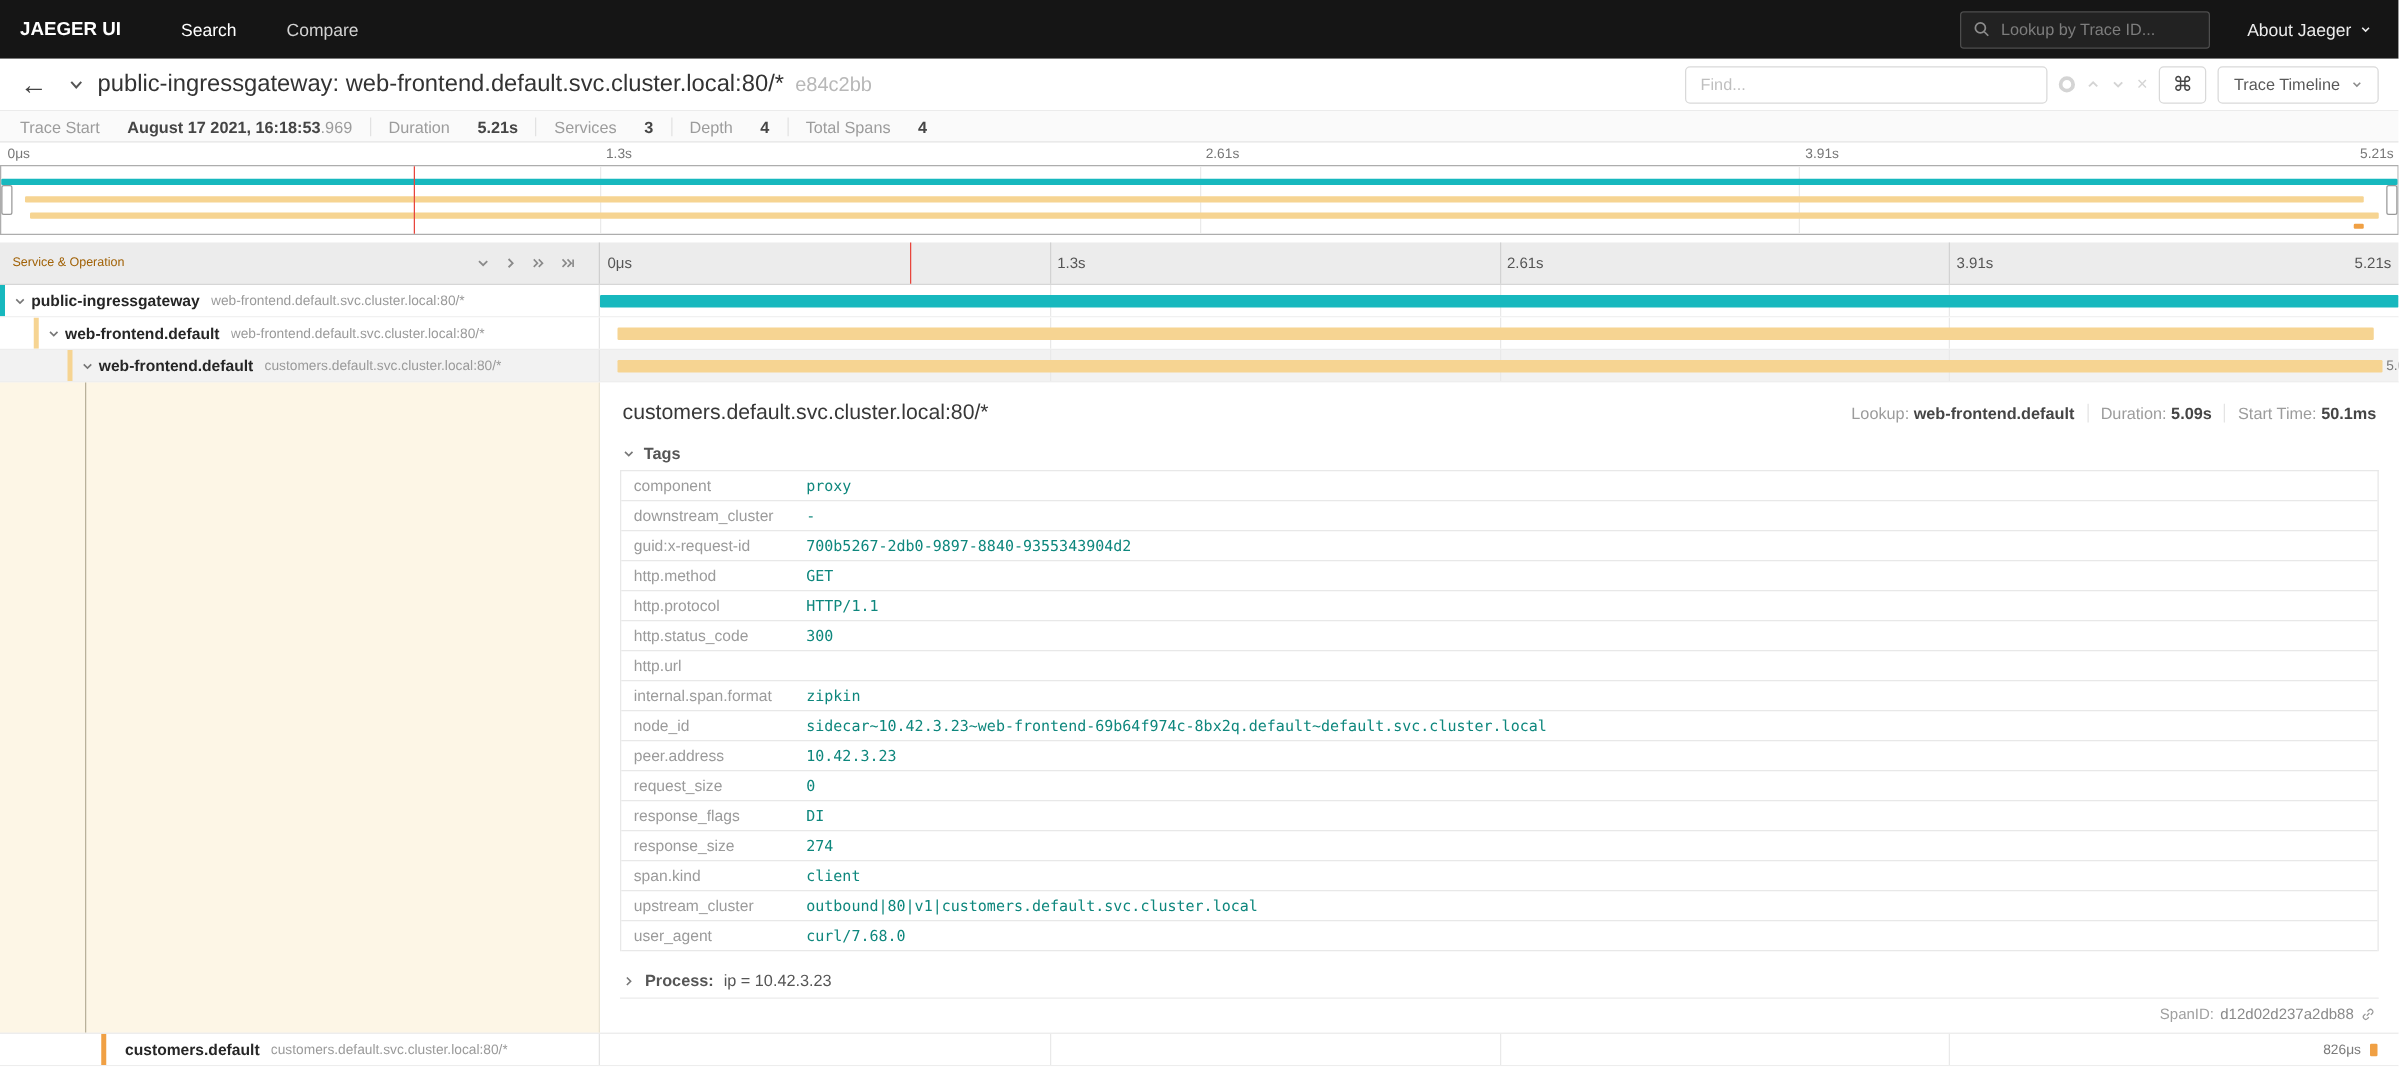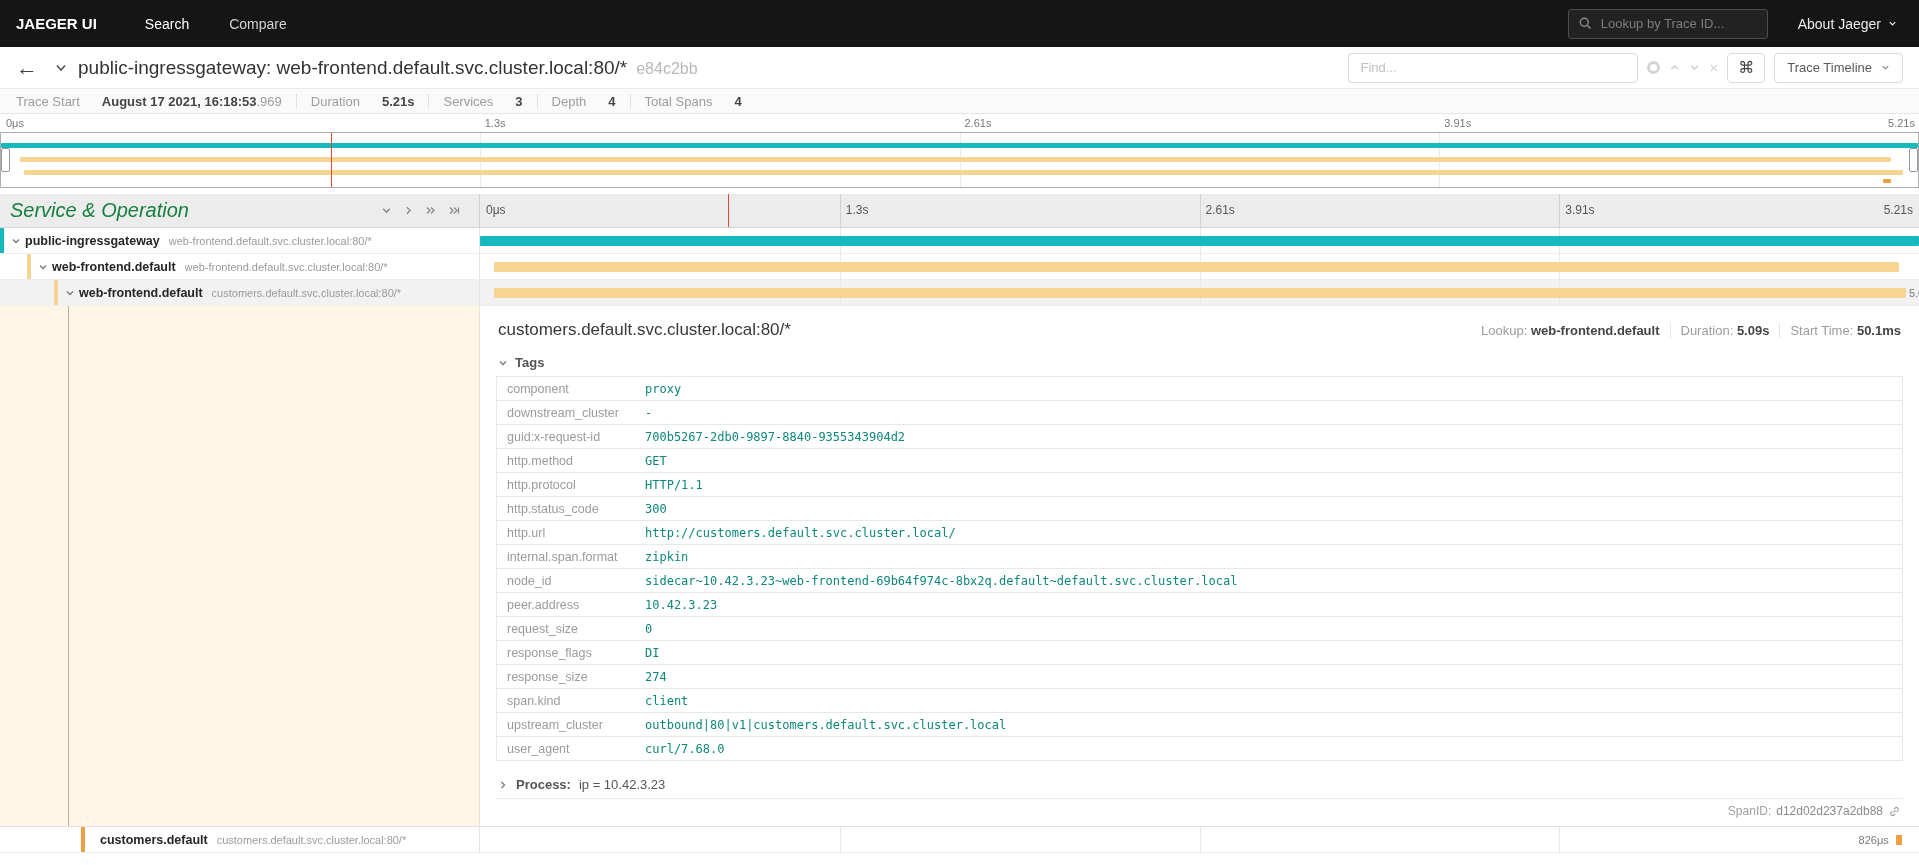--- a/index.html
+++ b/index.html
@@ -58,7 +58,7 @@
   
   .tl-hd { height: 34px; flex: 0 0 auto; display: flex; background: #ececec; border-bottom: 1px solid #d6d6d6; }
   .tl-hd-left { width: 480px; flex: 0 0 auto; display: flex; align-items: center; padding: 0 10px; border-right: 1px solid #cfcfcf; }
-  .tl-hd-title { font-size: 20px; color: #15803d; font-style: italic; }
+  .tl-hd-title { font-size: 10px; color: #a16207; }
   .tl-hd-icons { margin-left: auto; display: flex; gap: 11px; color: #8a8a8a; align-items: center; padding-right: 8px; }
   .tl-hd-icons span { display: flex; cursor: pointer; }
   .tl-hd-ticks { flex: 1; position: relative; font-size: 12px; color: #555; }

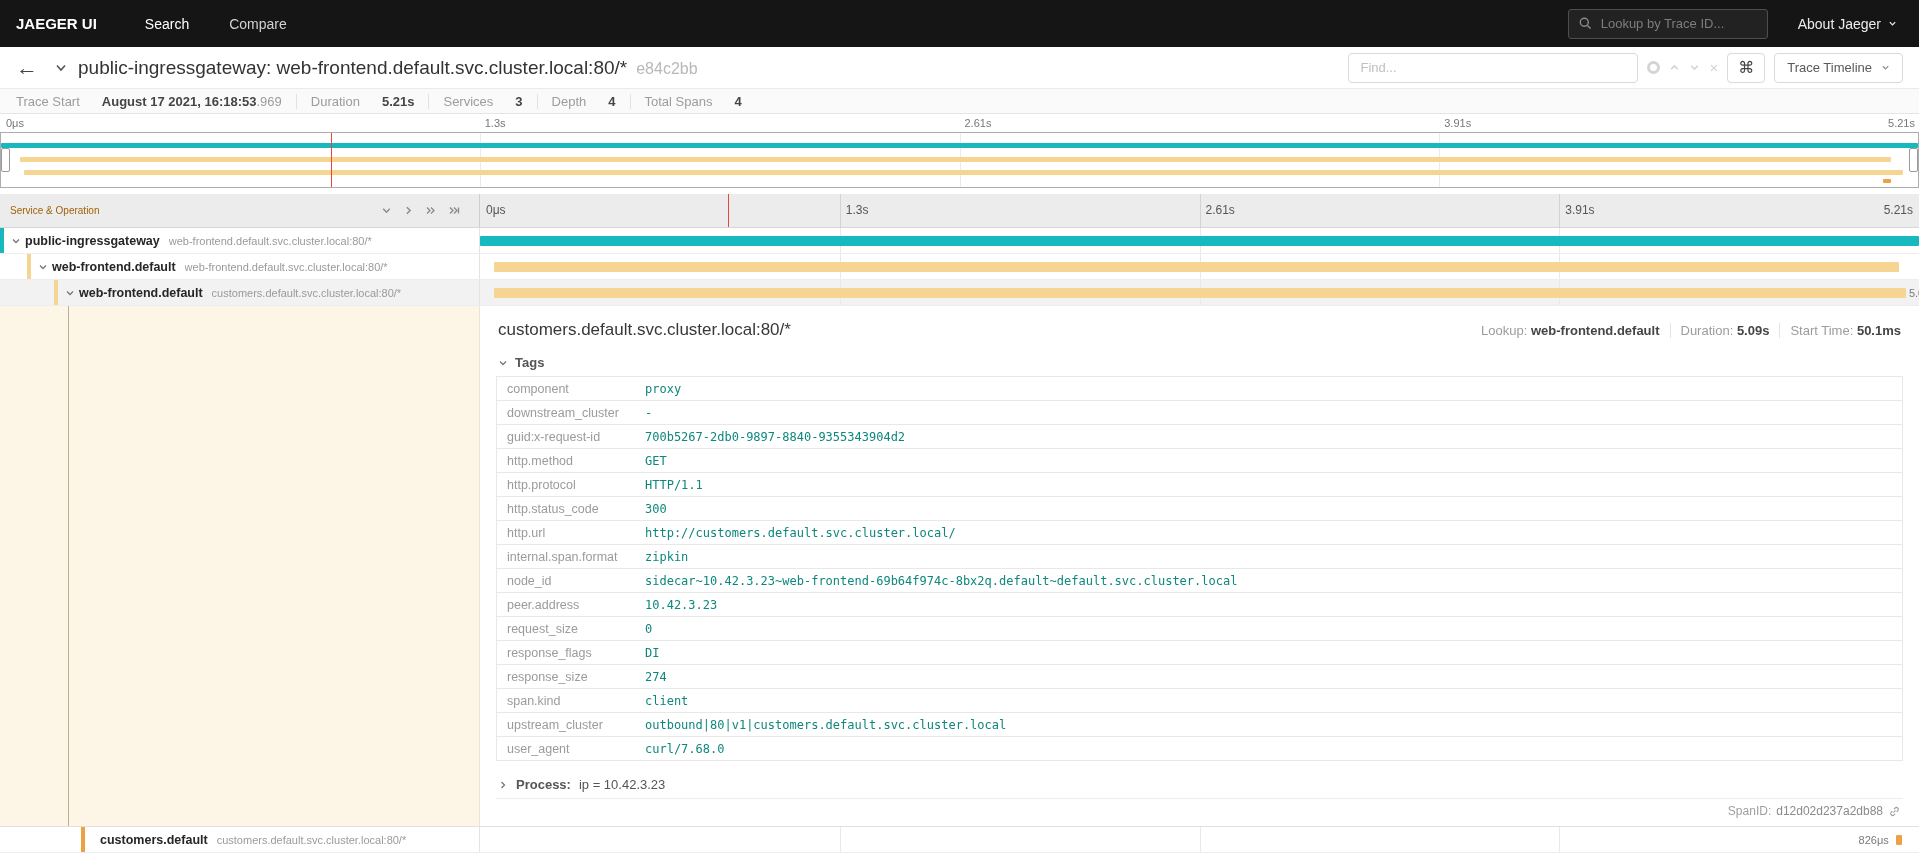--- a/index.html
+++ b/index.html
@@ -363,7 +363,6 @@
           </div>
         <div class="trow">
             <div class="tkey">http.url</div>
-            <div class="tval">http://customers.default.svc.cluster.local/</div>
           </div>
         <div class="trow">
             <div class="tkey">internal.span.format</div>

